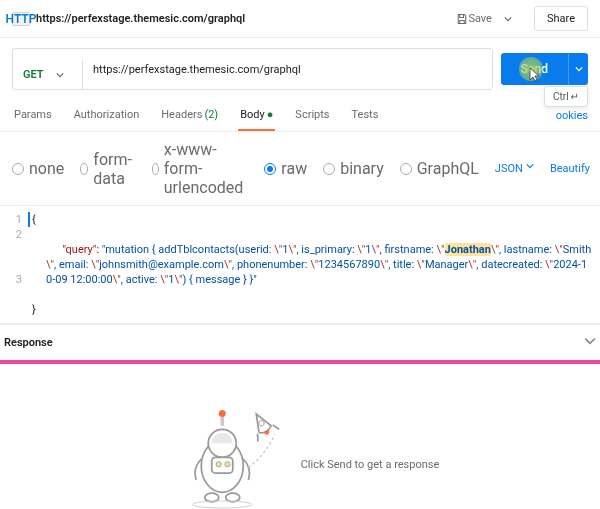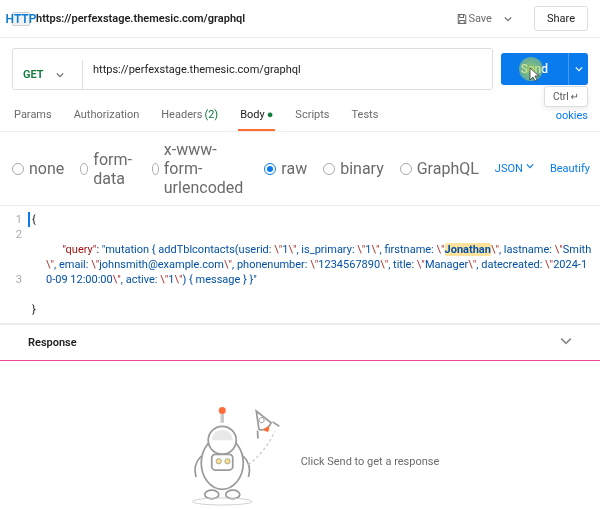--- a/index.html
+++ b/index.html
@@ -54,7 +54,7 @@
 .s-esc { color: #aa3731; }
 .hl { background: rgba(255, 200, 60, 0.5); border-radius: 2px; font-weight: bold; }
 
-.resp-header { display: flex; align-items: center; padding: 10px 28px; border-bottom: 1px solid #ec4899; border-top: 1px solid #ededed; }
+.resp-header { display: flex; align-items: center; padding: 10px 4px; border-bottom: 4px solid #ec4899; border-top: 1px solid #ededed; }
 .resp-title { font-size: 11px; color: #212121; font-weight: 600; }
 .resp-chevron { margin-left: auto; color: #888; }
 

